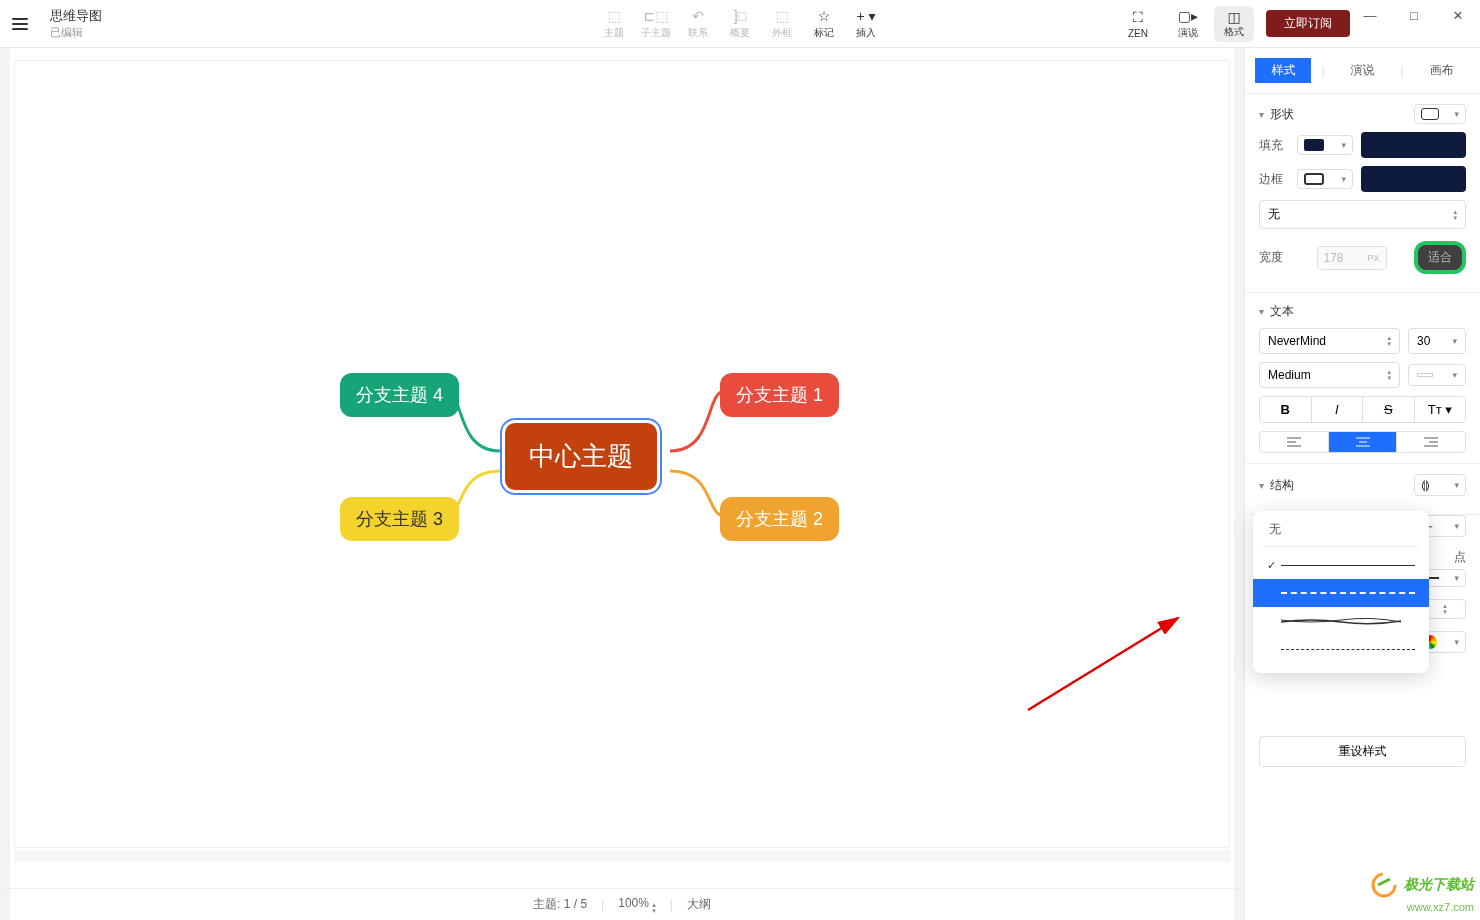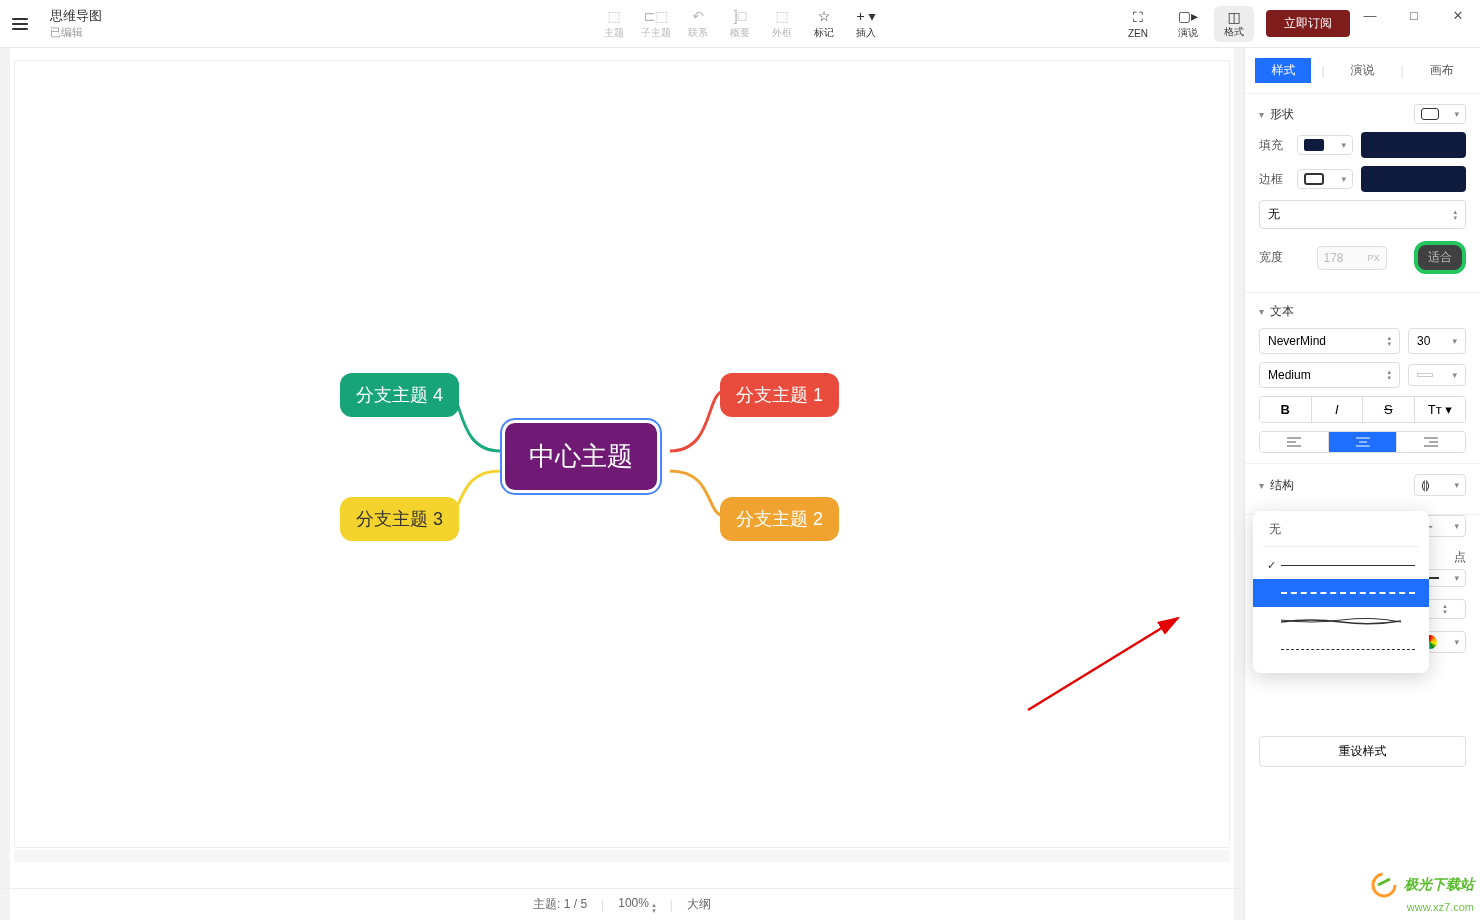--- a/index.html
+++ b/index.html
@@ -36,7 +36,7 @@
 .canvas { position: absolute; left: 14px; right: 250px; top: 60px; bottom: 72px; background: #fff; border: 1px solid #eee; border-radius: 2px; }
 .canvas svg { width: 100%; height: 100%; }
 .node { position: absolute; border-radius: 12px; color: #fff; font-size: 18px; display: flex; align-items: center; justify-content: center; padding: 10px 16px; }
-.center-node { position: absolute; border-radius: 10px; background: #701a75; color: #fff; font-size: 26px; display: flex; align-items: center; justify-content: center; padding: 16px 24px; outline: 2px solid #4a86ff; outline-offset: 3px; }
+.center-node { position: absolute; border-radius: 10px; background: #c2410c; color: #fff; font-size: 26px; display: flex; align-items: center; justify-content: center; padding: 16px 24px; outline: 2px solid #4a86ff; outline-offset: 3px; }
 .scroll-h { position: absolute; left: 14px; right: 250px; bottom: 58px; height: 12px; background: #f6f6f6; }
 
 

